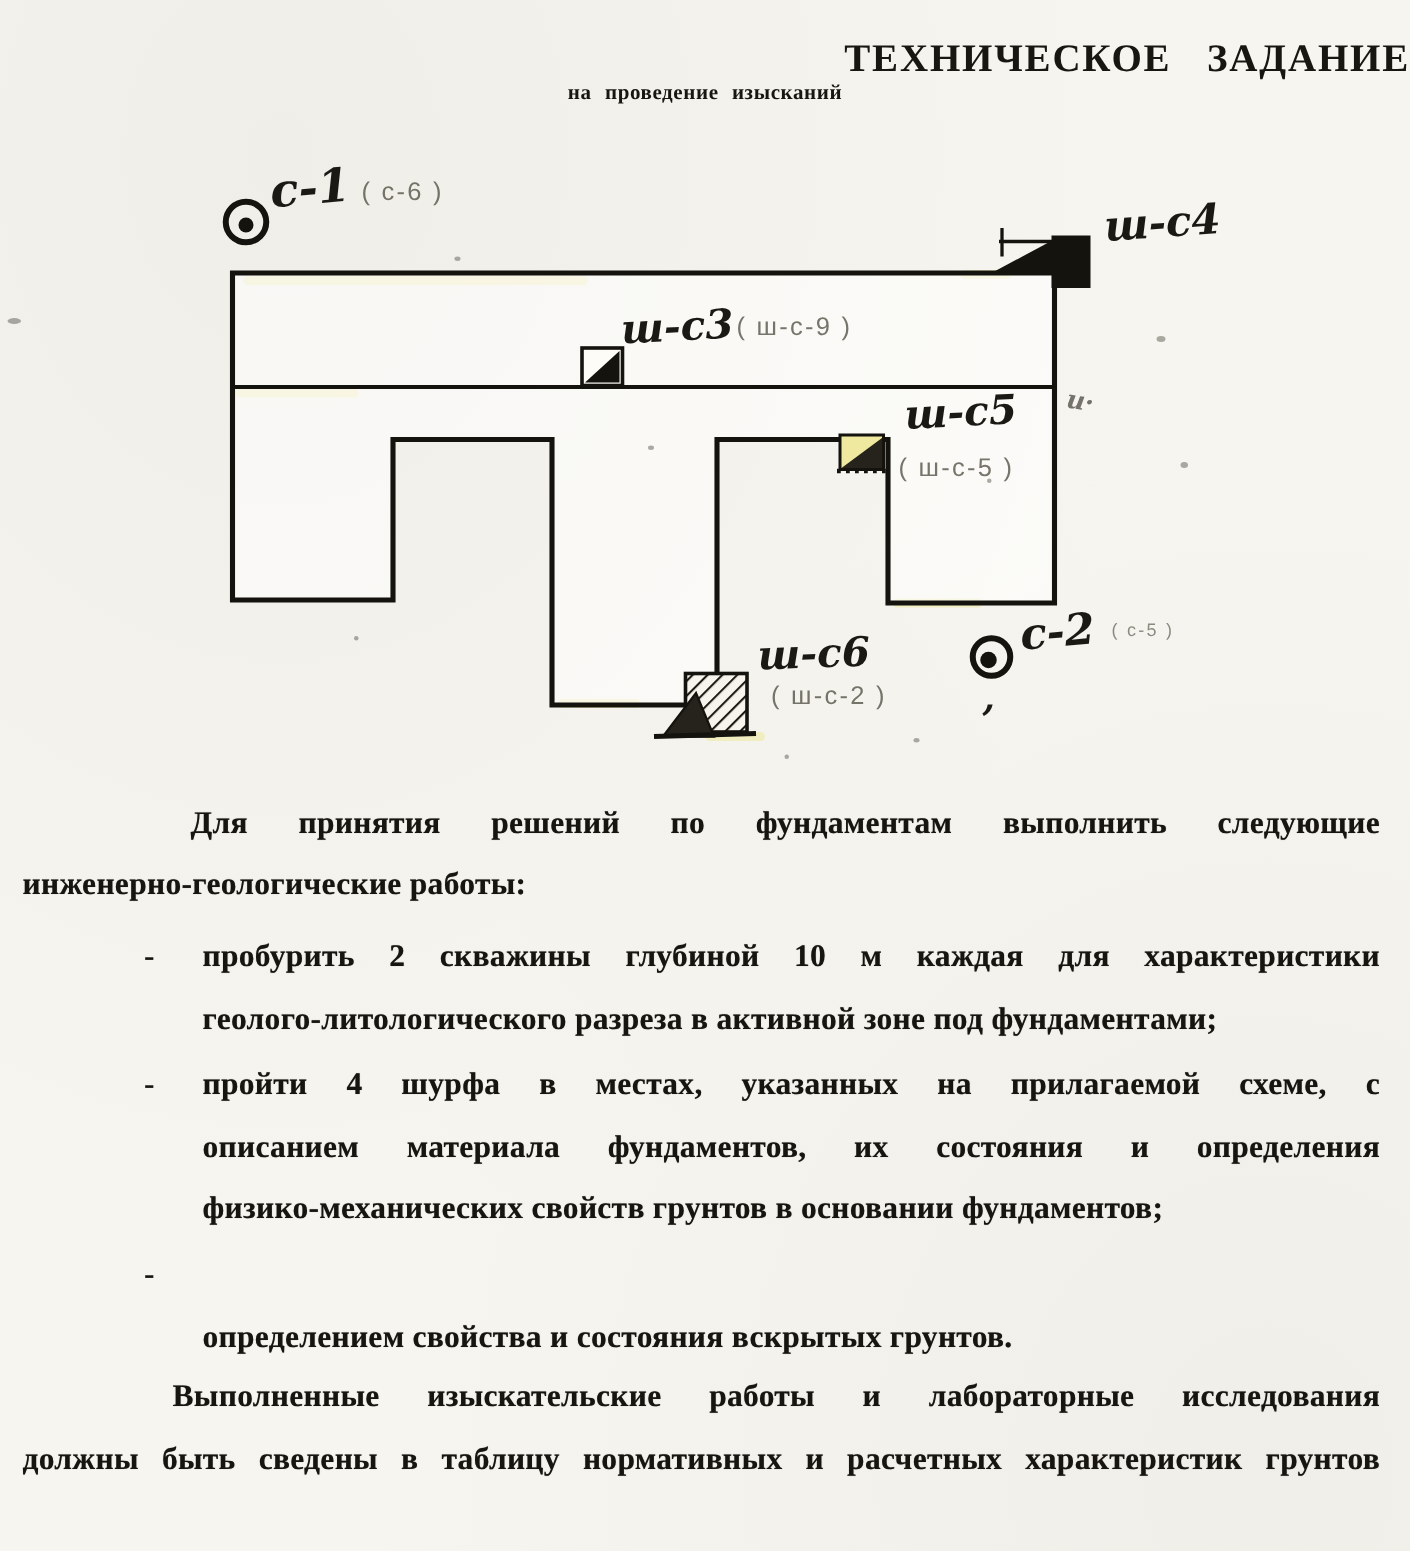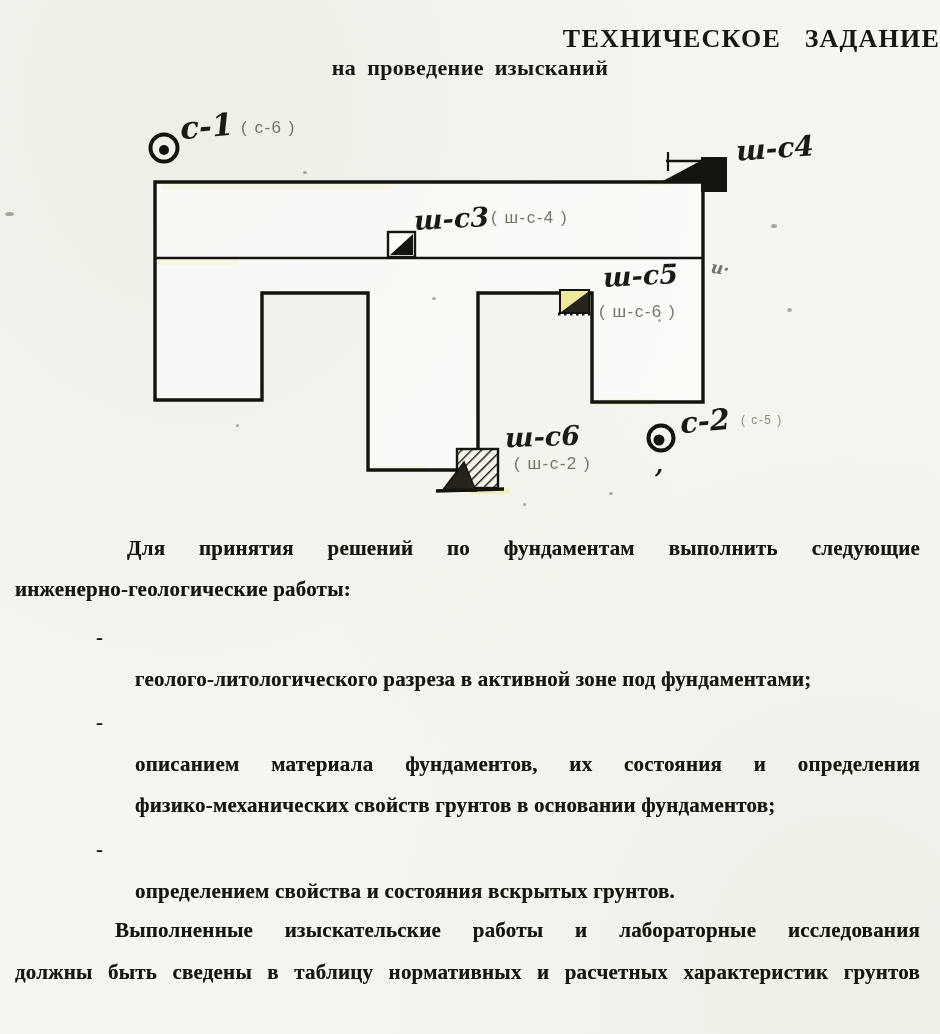--- a/index.html
+++ b/index.html
@@ -16,7 +16,7 @@
          font-size:26px;font-weight:bold;color:#181611;
          letter-spacing:1.2px;word-spacing:16px;}
   .subtitle{position:absolute;top:55px;left:0;width:940px;text-align:center;
-         font-size:22px;font-weight:bold;color:#181611;
+         font-size:14px;font-weight:bold;color:#181611;
          letter-spacing:0.4px;word-spacing:5px;}
   
   .line{position:absolute;left:15px;width:905px;

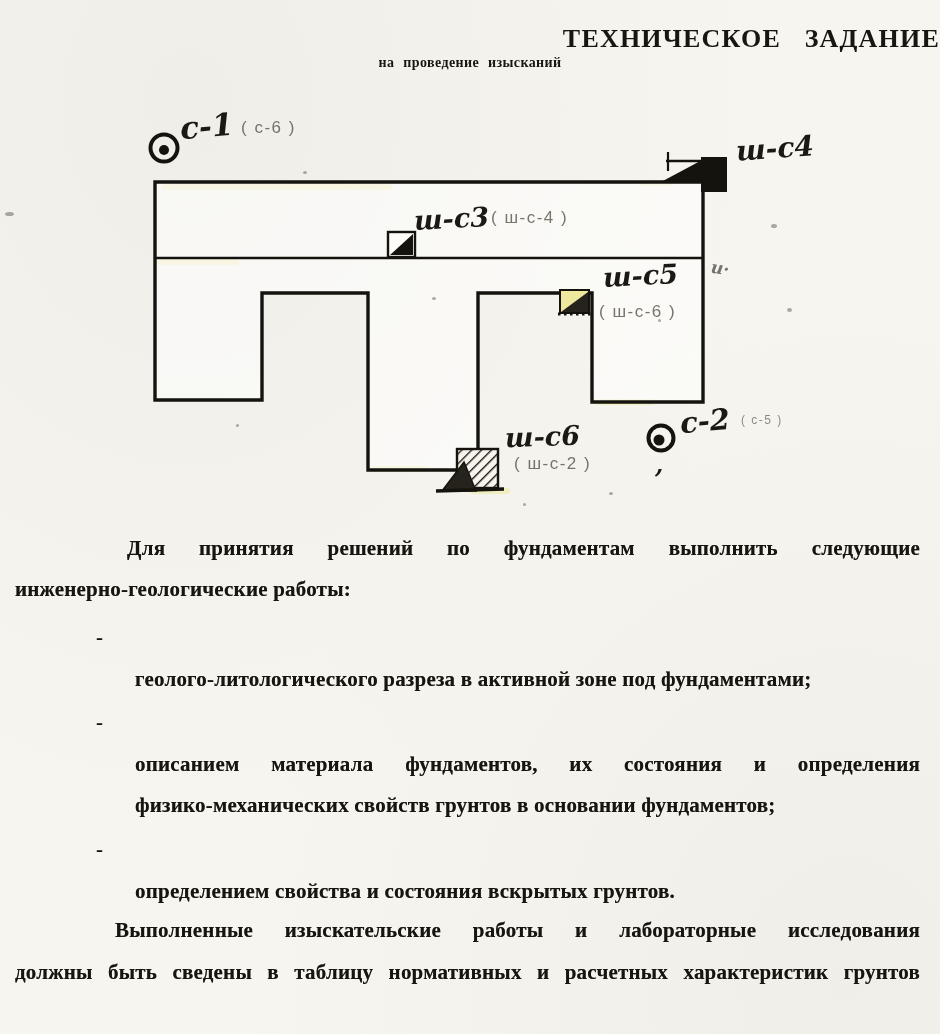--- a/index.html
+++ b/index.html
@@ -104,7 +104,7 @@
     <div class="faded" style="left:241px;top:118px;">( с-6 )</div>
 
     <div class="hw" style="left:414px;top:203px;font-size:27px;transform:rotate(-3deg);">ш-с3</div>
-    <div class="faded" style="left:491px;top:208px;">( ш-с-4 )</div>
+    <div class="faded" style="left:491px;top:208px;">( ш-с-9 )</div>
 
     <div class="hw" style="left:736px;top:132px;font-size:28px;transform:rotate(-4deg);">ш-с4</div>
 

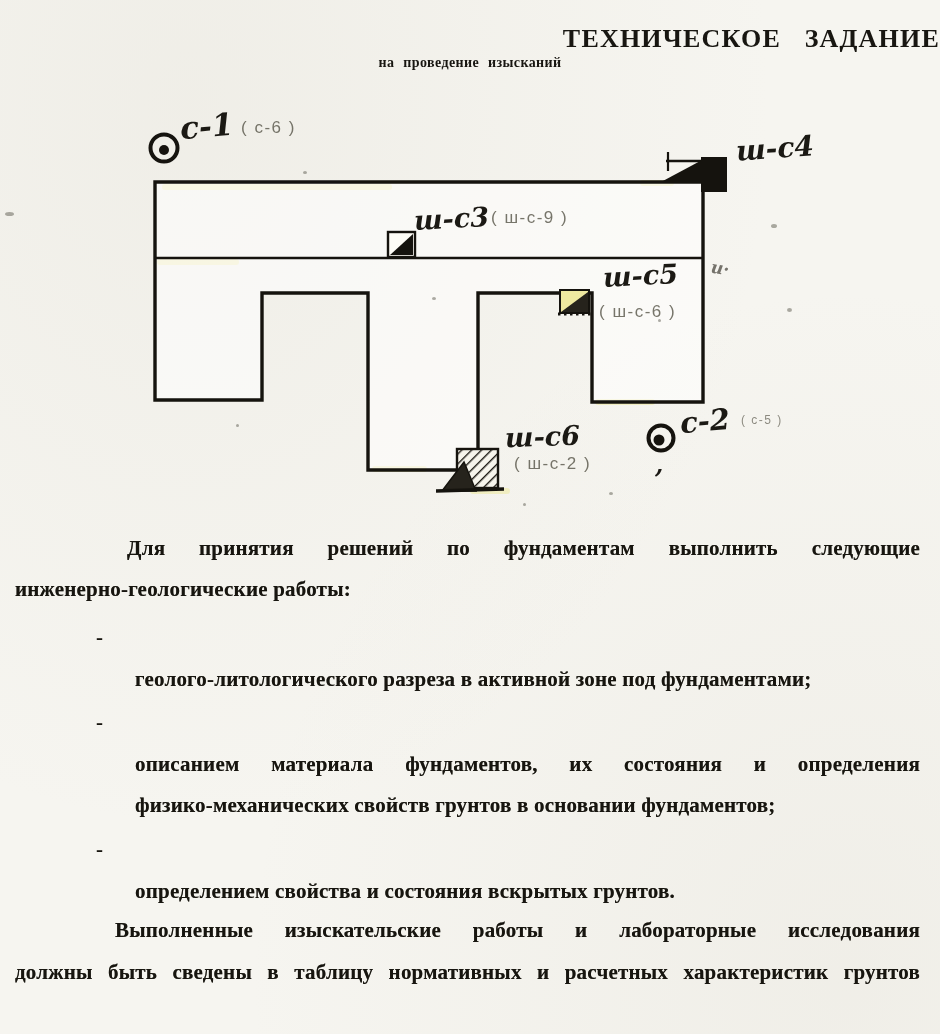--- a/index.html
+++ b/index.html
@@ -109,7 +109,7 @@
     <div class="hw" style="left:736px;top:132px;font-size:28px;transform:rotate(-4deg);">ш-с4</div>
 
     <div class="hw" style="left:603px;top:260px;font-size:27px;transform:rotate(-3deg);">ш-с5</div>
-    <div class="faded" style="left:599px;top:302px;">( ш-с-6 )</div>
+    <div class="faded" style="left:599px;top:302px;">( ш-с-5 )</div>
 
     <div class="hw" style="left:505px;top:421px;font-size:27px;transform:rotate(-2deg);">ш-с6</div>
     <div class="faded" style="left:514px;top:454px;">( ш-с-2 )</div>

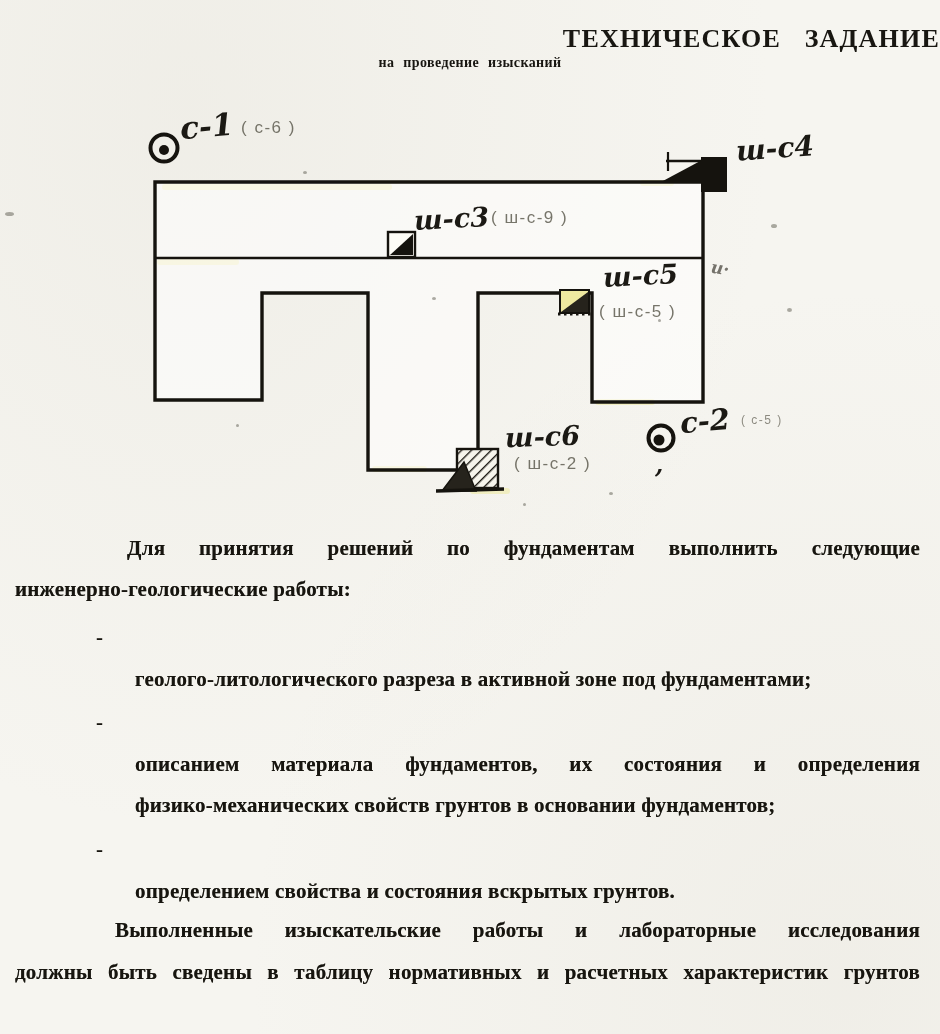--- a/index.html
+++ b/index.html
@@ -135,6 +135,7 @@
   <div class="line stretch" style="top:535px;padding-left:112px;width:793px;">Для принятия решений по фундаментам выполнить следующие</div>
 
   <div class="dash" style="top:624px;">-</div>
+  <div class="line bullet-cont stretch" style="top:624px;">пробурить 2 скважины глубиной 10 м каждая для характеристики</div>
   <div class="line bullet-cont" style="top:666px;">геолого-литологического разреза в активной зоне под фундаментами;</div>
 
   <div class="dash" style="top:709px;">-</div>

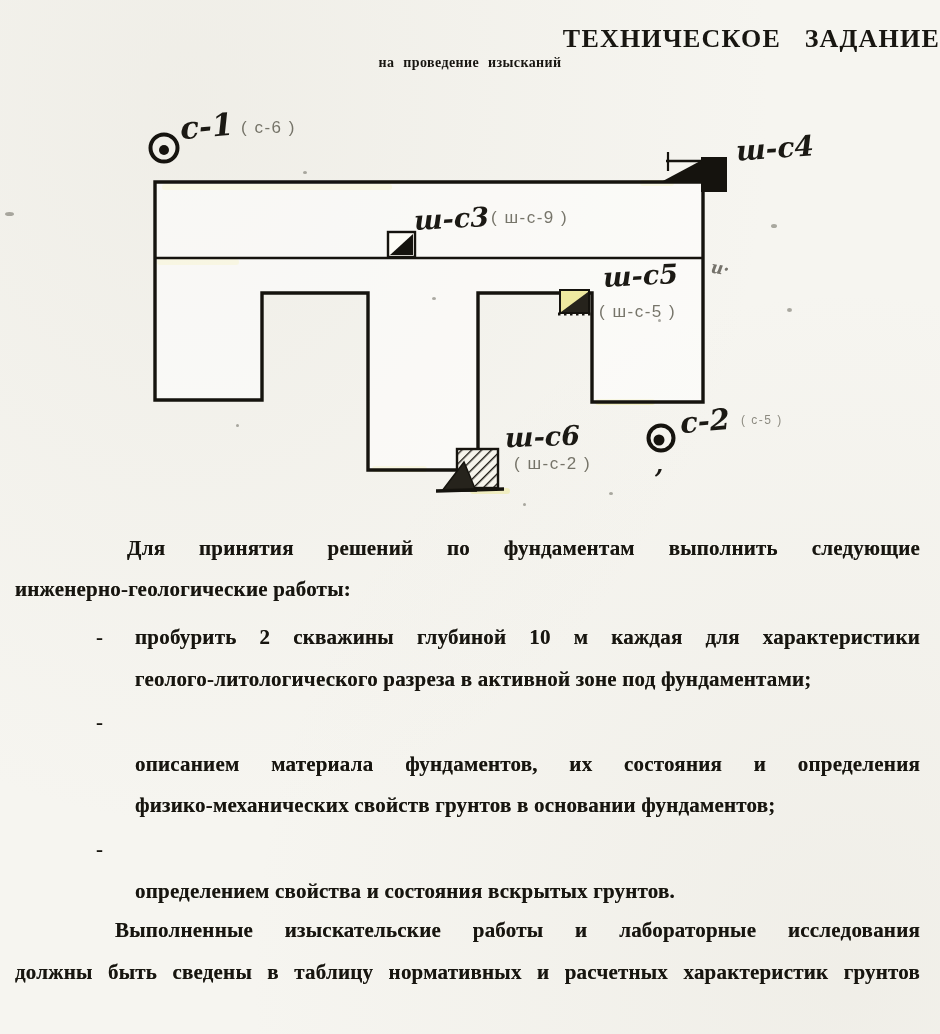--- a/index.html
+++ b/index.html
@@ -139,6 +139,7 @@
   <div class="line bullet-cont" style="top:666px;">геолого-литологического разреза в активной зоне под фундаментами;</div>
 
   <div class="dash" style="top:709px;">-</div>
+  <div class="line bullet-cont stretch" style="top:709px;">пройти 4 шурфа в местах, указанных на прилагаемой схеме, с</div>
   <div class="line bullet-cont stretch" style="top:751px;">описанием материала фундаментов, их состояния и определения</div>
   <div class="line bullet-cont" style="top:792px;">физико-механических свойств грунтов в основании фундаментов;</div>
 

